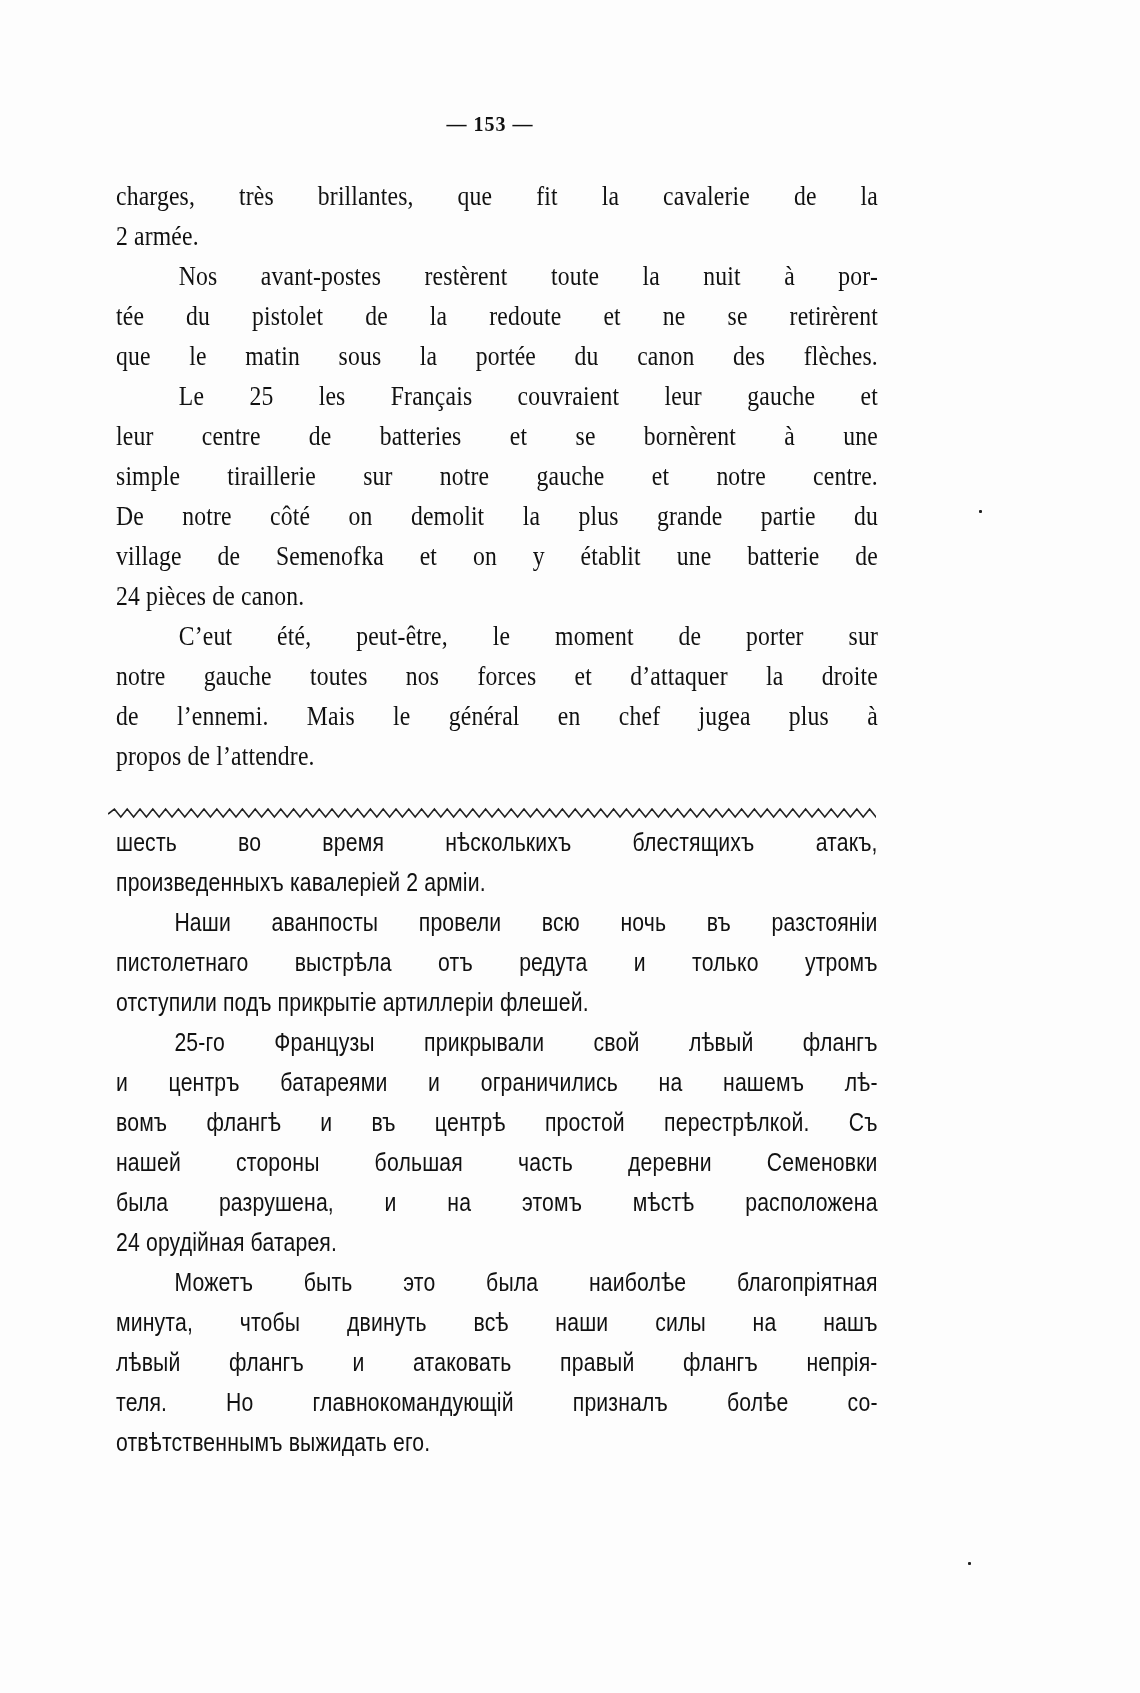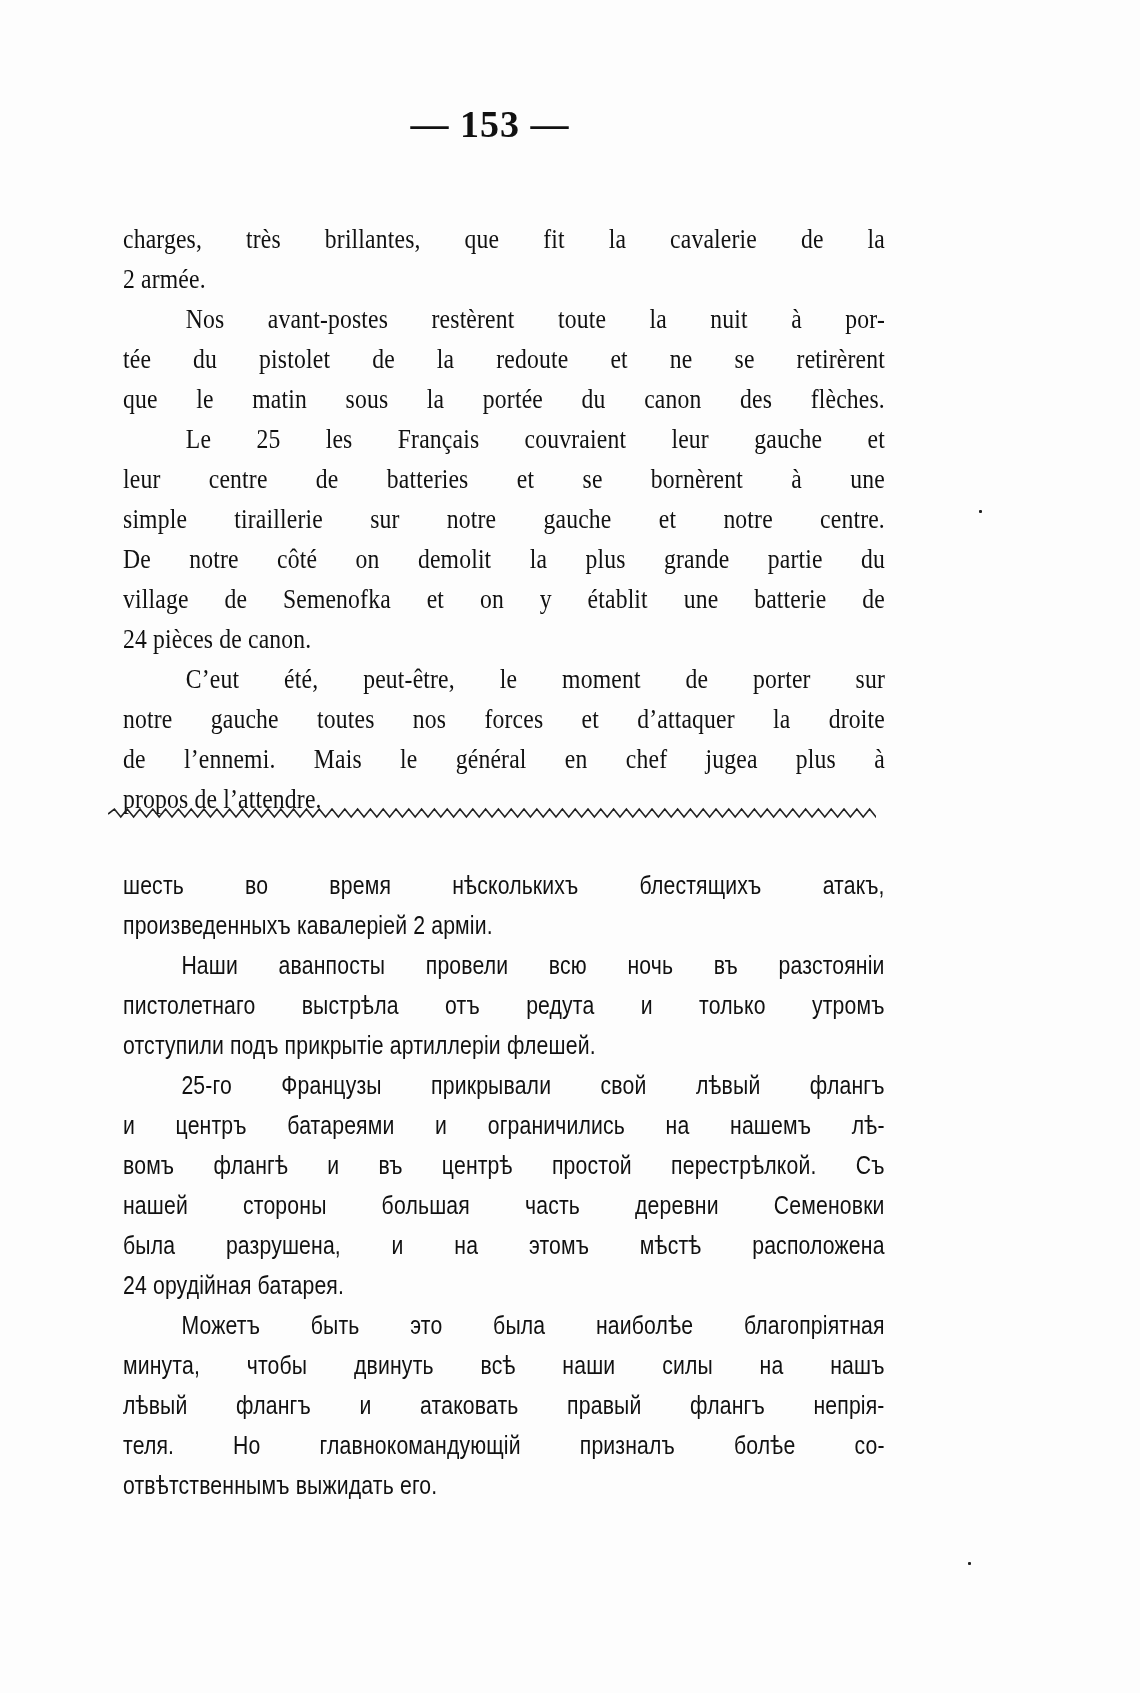--- a/index.html
+++ b/index.html
@@ -12,7 +12,7 @@
   }
   .page-number {
     position: absolute; left: 0; width: 980px; top: 106px;
-    text-align: center; font-size: 38px; line-height: 36px;
+    text-align: center; font-size: 20px; line-height: 36px;
     font-weight: bold; letter-spacing: 1px;
   }
   .block { position: absolute; left: 123px; width: 762px; margin-top: 43px; }

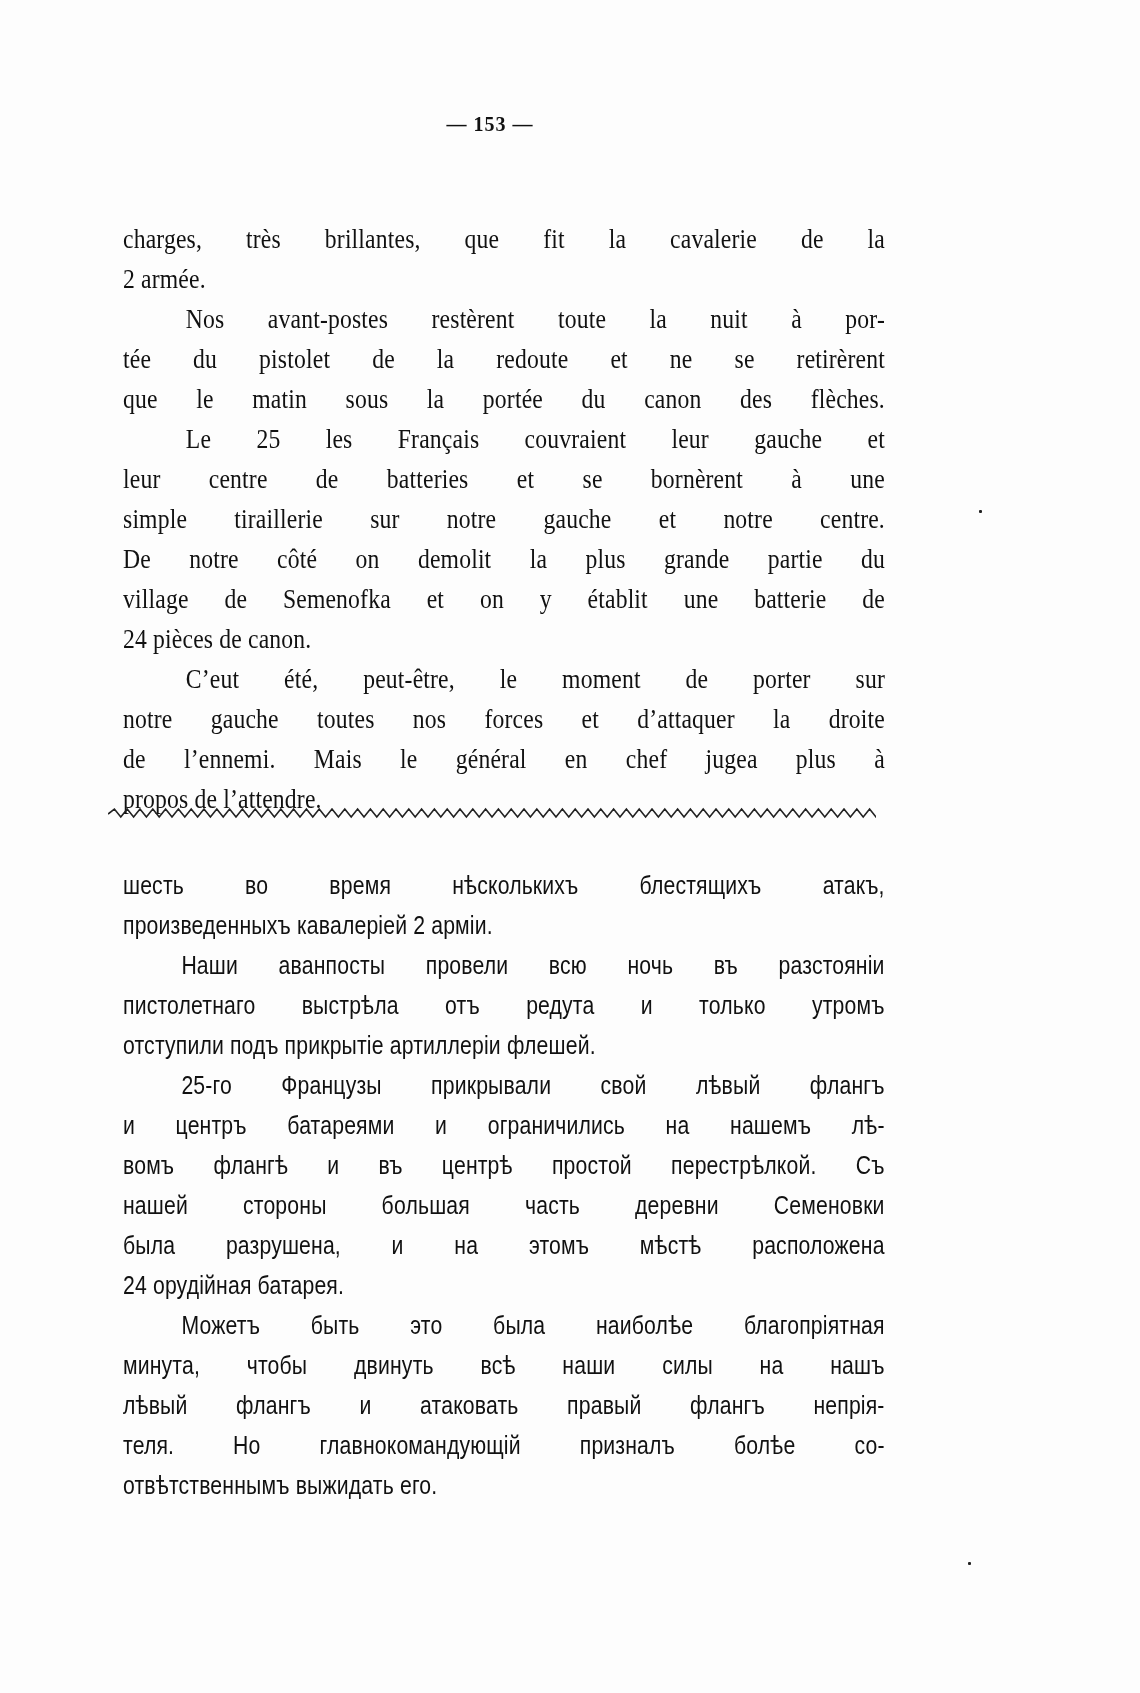--- a/index.html
+++ b/index.html
@@ -15,7 +15,7 @@
     text-align: center; font-size: 20px; line-height: 36px;
     font-weight: bold; letter-spacing: 1px;
   }
-  .block { position: absolute; left: 123px; width: 762px; margin-top: 43px; }
+  .block { position: absolute; left: 116px; width: 762px; }
   .line {
     height: 40px; line-height: 40px; font-size: 27.5px; white-space: nowrap;
     transform: scaleX(0.86); transform-origin: left center; width: 886px;

